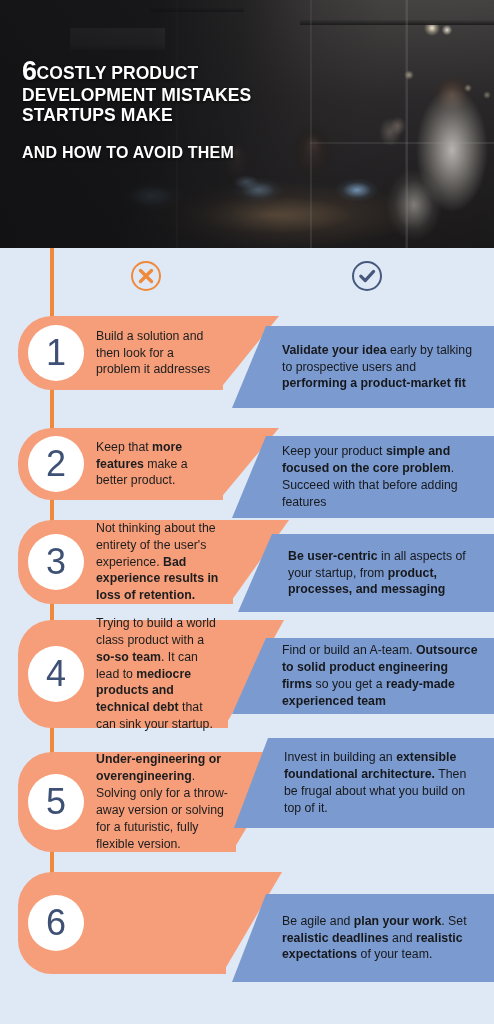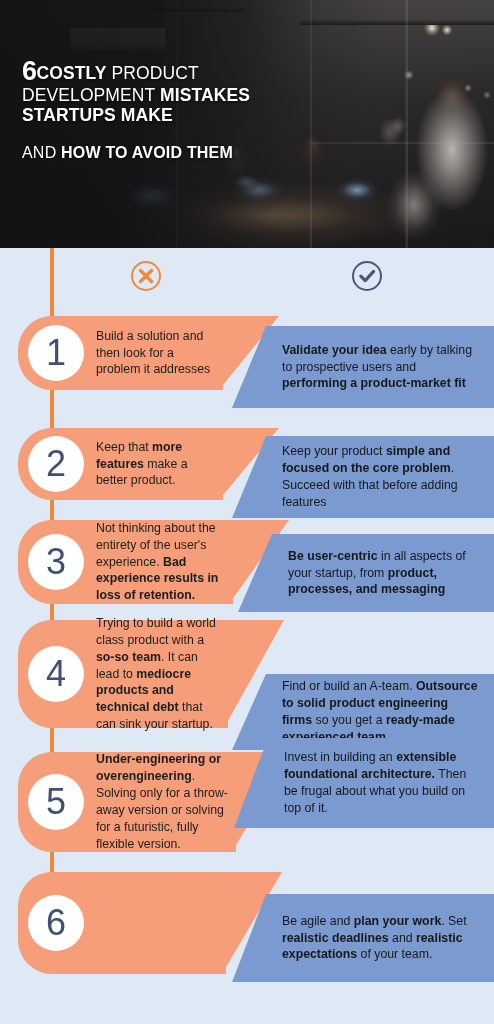--- a/index.html
+++ b/index.html
@@ -126,7 +126,7 @@
     letter-spacing: -0.5px;
   }
   .w-bold { font-weight: 700; }
-  .w-light { font-weight: 400; margin-top: 20px; }
+  .w-light { font-weight: 700; margin-top: 20px; }
   .subtitle-line {
     margin-top: 18px;
     font-size: 16px;

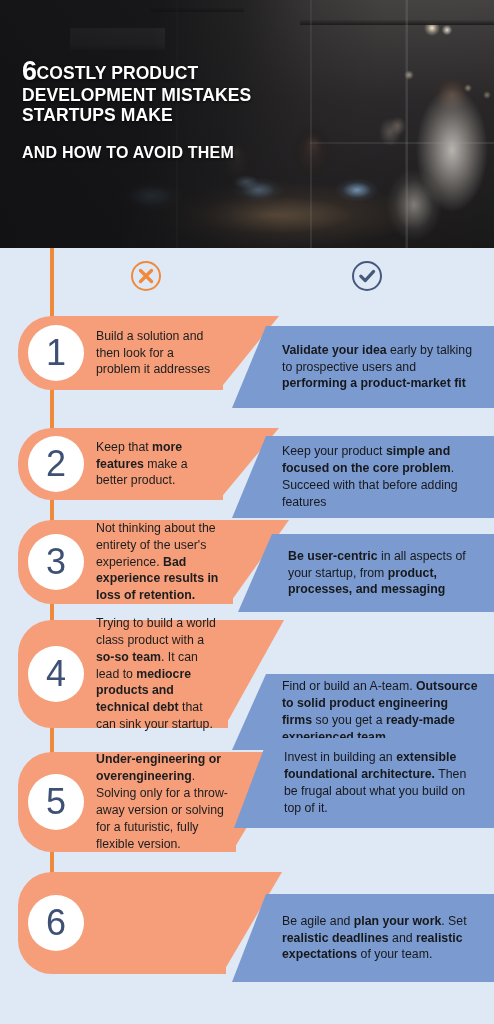--- a/index.html
+++ b/index.html
@@ -319,7 +319,7 @@
           <div class="bad-text"><span>Trying to build a world class product with a </span><span class="b">so-so team</span><span>. It can lead to </span><span class="b">mediocre products and technical debt</span><span> that can sink your startup.</span></div>
           <div class="bad-clip"></div>
         </div>
-        <div class="good" style="top: 674px; height: 76px; width: 262px; clip-path: polygon(34px 0px, 100% 0px, 100% 100%, 0px 100%);">
+        <div class="good" style="top: 638px; height: 76px; width: 262px; clip-path: polygon(34px 0px, 100% 0px, 100% 100%, 0px 100%);">
           <div class="good-inner" style="margin-left: 34px;"><span>Find or build an A-team. </span><span class="b">Outsource to solid product engineering firms</span><span> so you get a </span><span class="b">ready-made experienced team</span></div>
         </div>
       </div>

